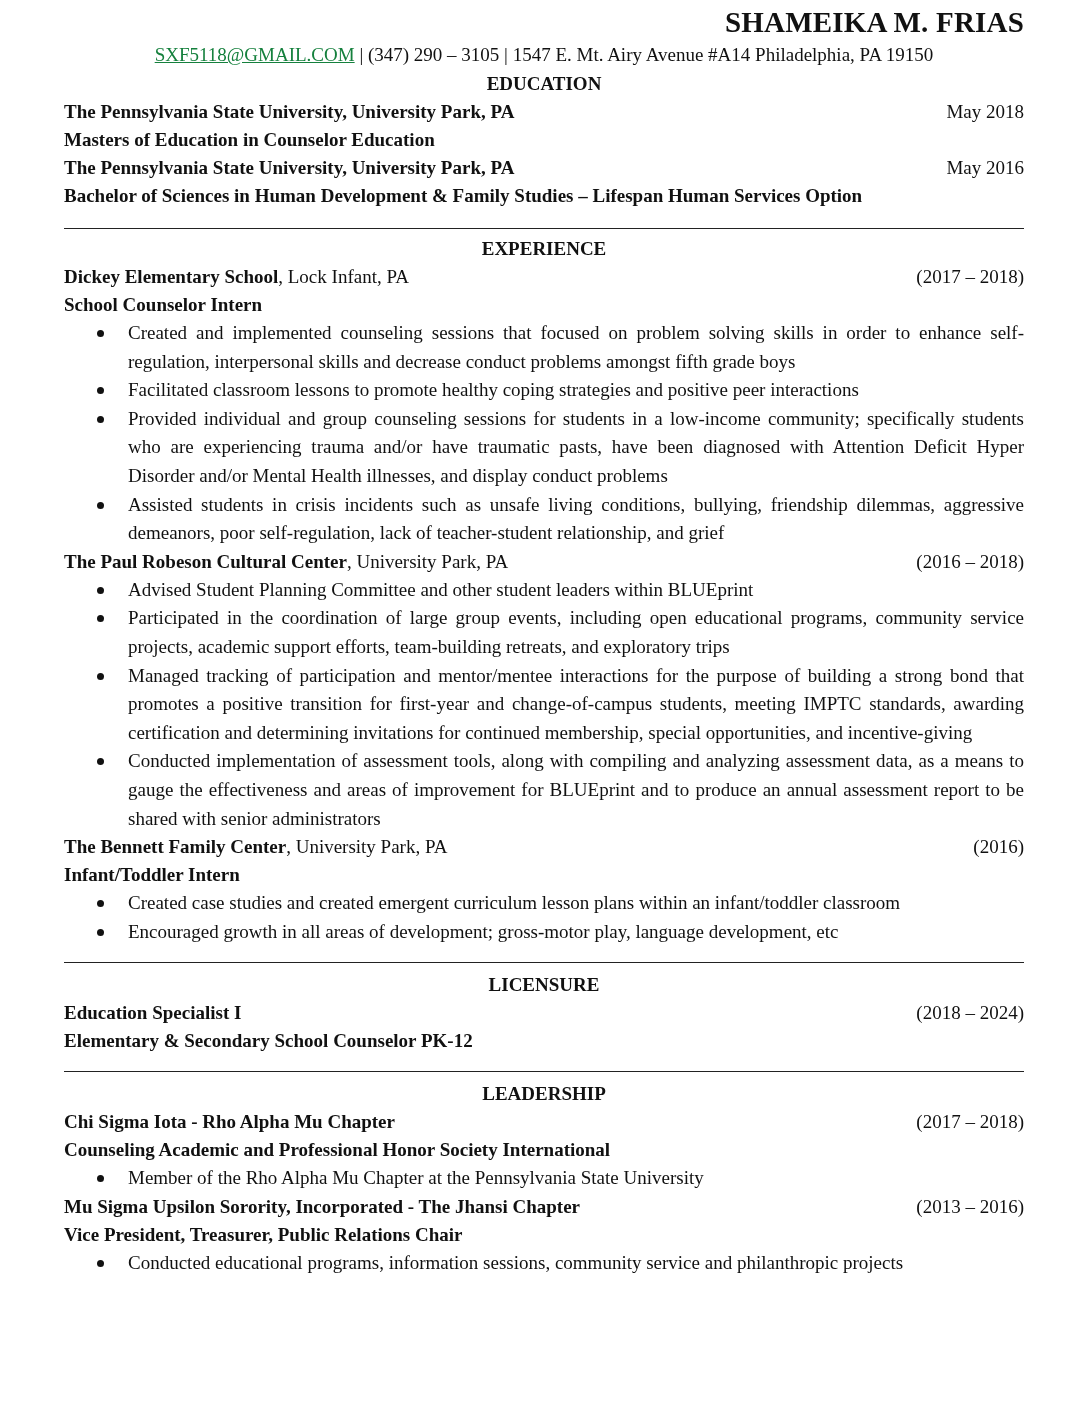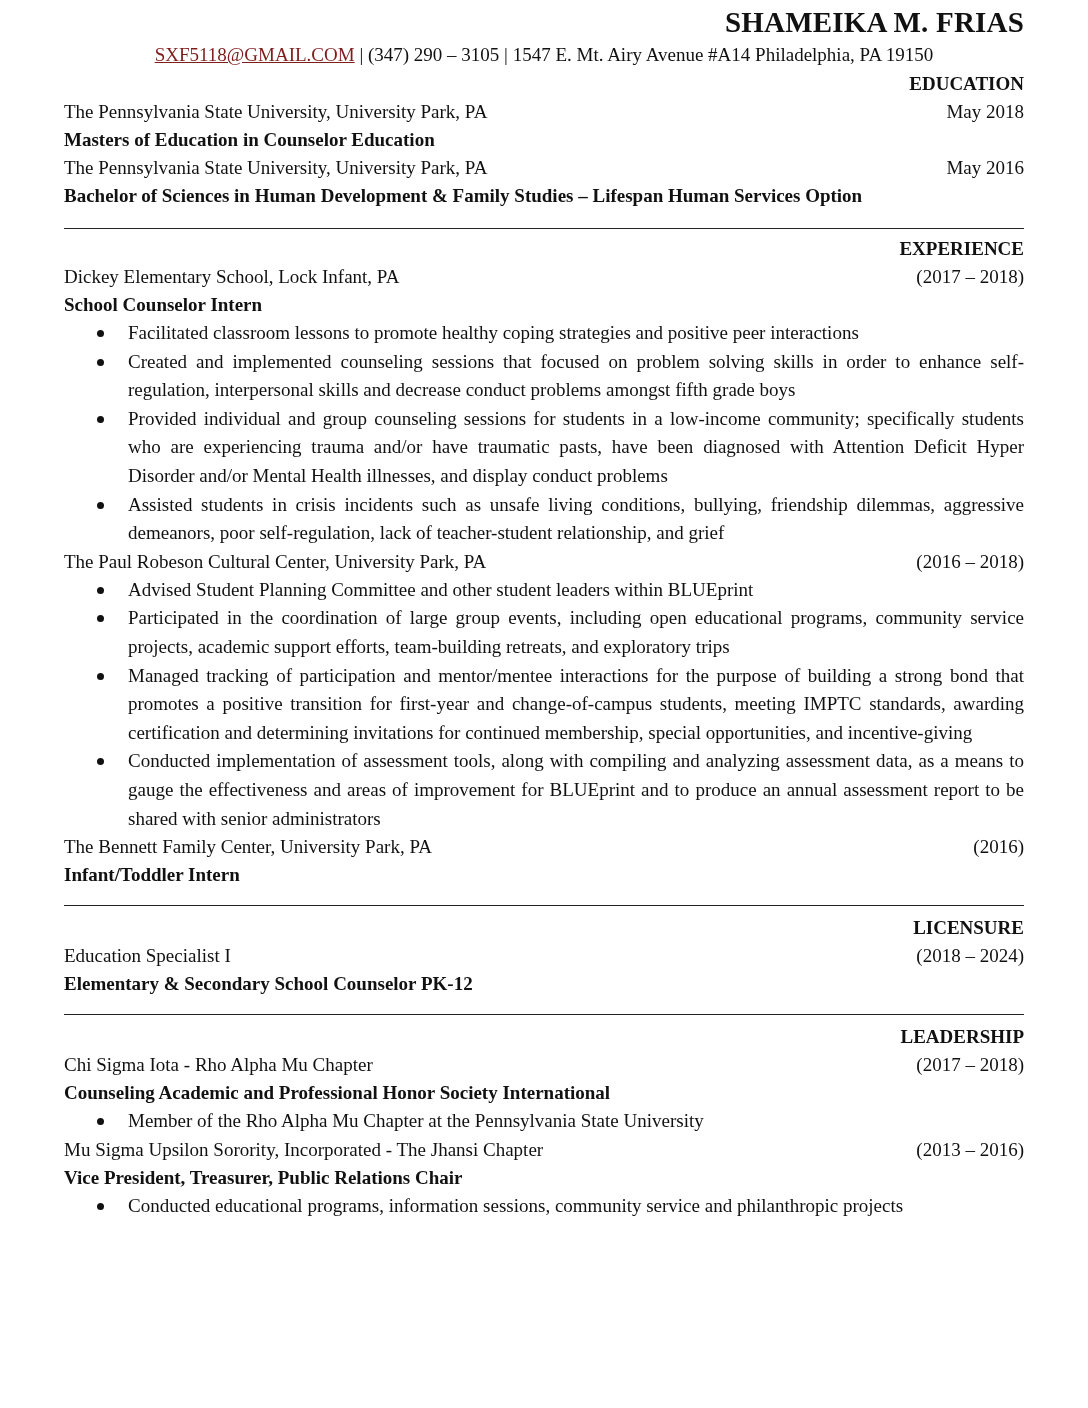--- a/index.html
+++ b/index.html
@@ -16,7 +16,7 @@
   .contact {
     text-align: center; font-size: 19px; height: 30px; line-height: 30px;
   }
-  .contact a { color: #7f1d1d; text-decoration: underline; }
+  .contact a { color: #15803d; text-decoration: underline; }
   .section-title {
     text-align: right; font-weight: bold; font-size: 19px;
     height: 28px; line-height: 28px;

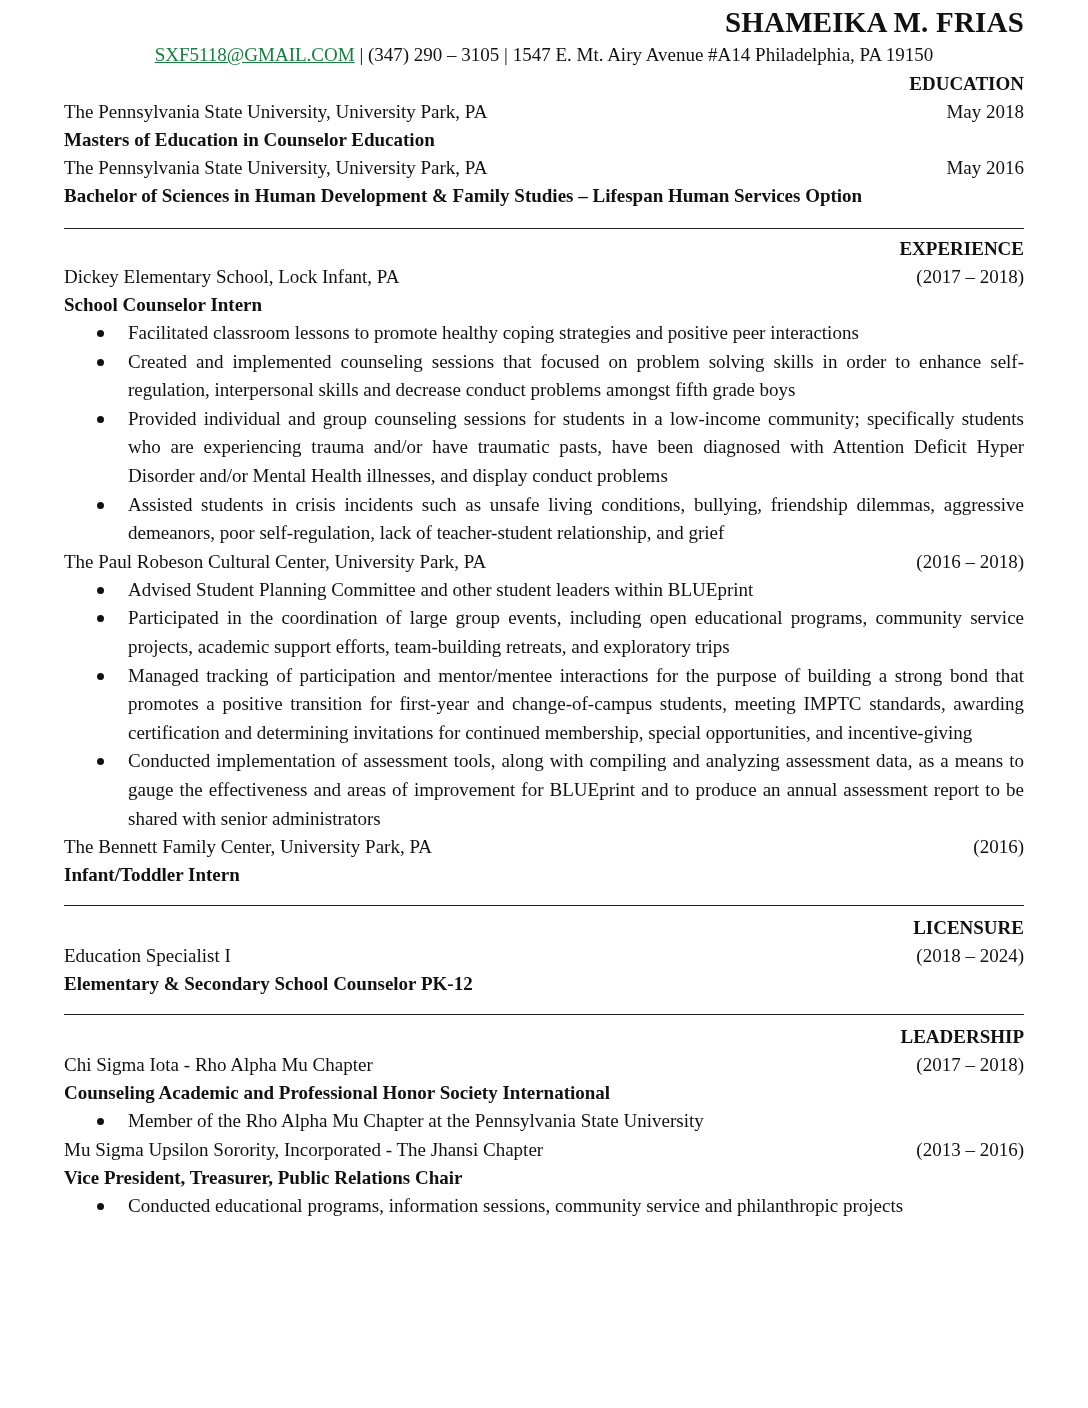--- a/index.html
+++ b/index.html
@@ -18,7 +18,7 @@
   }
   .contact a { color: #15803d; text-decoration: underline; }
   .section-title {
-    text-align: right; font-weight: bold; font-size: 19px;
+    text-align: center; font-weight: bold; font-size: 19px;
     height: 28px; line-height: 28px;
   }
   .row {

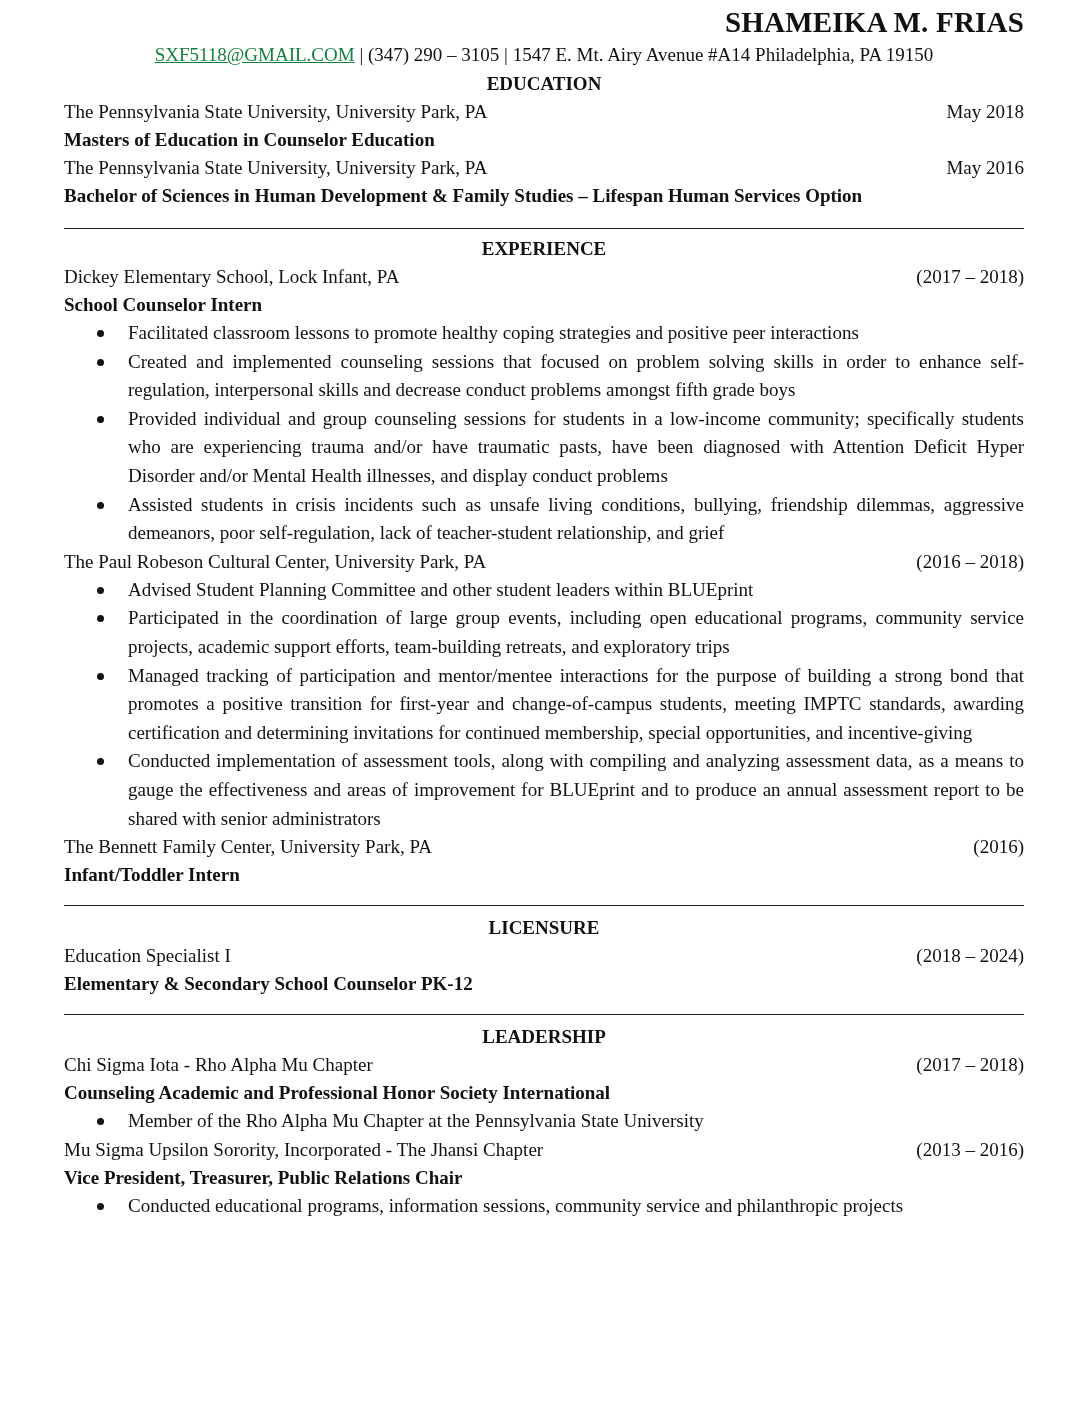--- a/index.html
+++ b/index.html
@@ -25,7 +25,7 @@
     display: flex; justify-content: space-between; font-size: 19px;
     height: 28px; line-height: 28px;
   }
-  .row .left b { font-weight: normal; }
+  .row .left b { font-weight: bold; }
   .sub { font-size: 19px; height: 28px; line-height: 28px; font-weight: bold; }
   ul.bullets { margin: 0; padding: 0; list-style: none; }
   ul.bullets li {

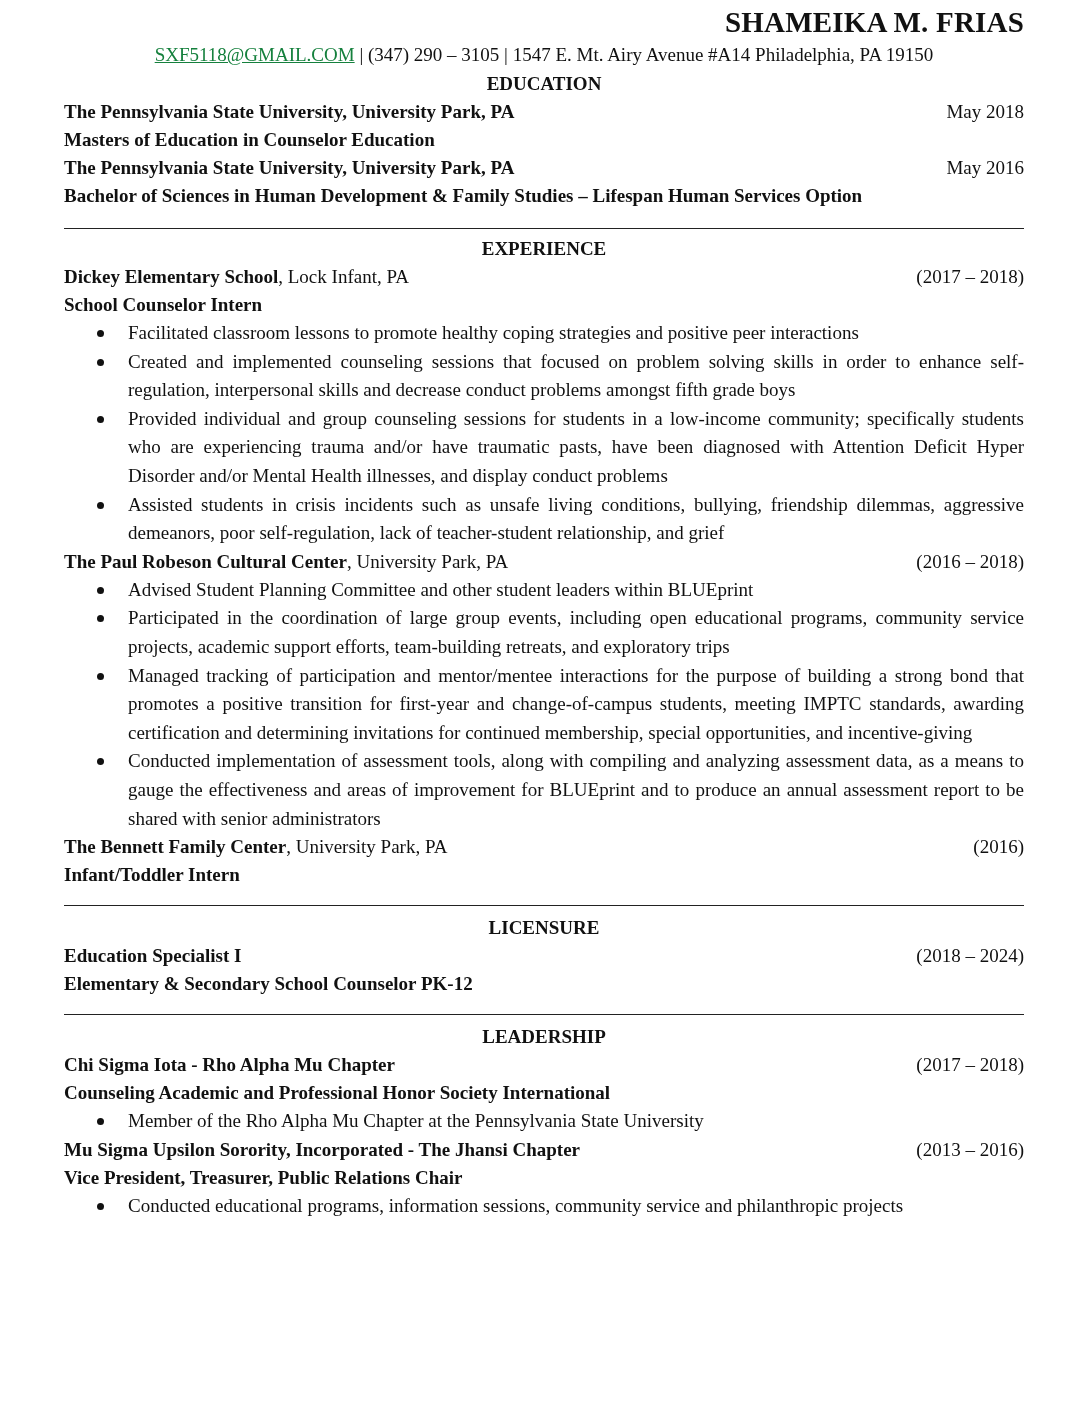--- a/index.html
+++ b/index.html
@@ -76,8 +76,8 @@
       </div>
     <div class="sub">School Counselor Intern</div>
     <ul class="bullets">
+      <li>Created and implemented counseling sessions that focused on problem solving skills in order to enhance self-regulation, interpersonal skills and decrease conduct problems amongst fifth grade boys</li>
       <li>Facilitated classroom lessons to promote healthy coping strategies and positive peer interactions</li>
-      <li>Created and implemented counseling sessions that focused on problem solving skills in order to enhance self-regulation, interpersonal skills and decrease conduct problems amongst fifth grade boys</li>
       <li>Provided individual and group counseling sessions for students in a low-income community; specifically students who are experiencing trauma and/or have traumatic pasts, have been diagnosed with Attention Deficit Hyper Disorder and/or Mental Health illnesses, and display conduct problems</li>
       <li>Assisted students in crisis incidents such as unsafe living conditions, bullying, friendship dilemmas, aggressive demeanors, poor self-regulation, lack of teacher-student relationship, and grief</li>
     </ul>

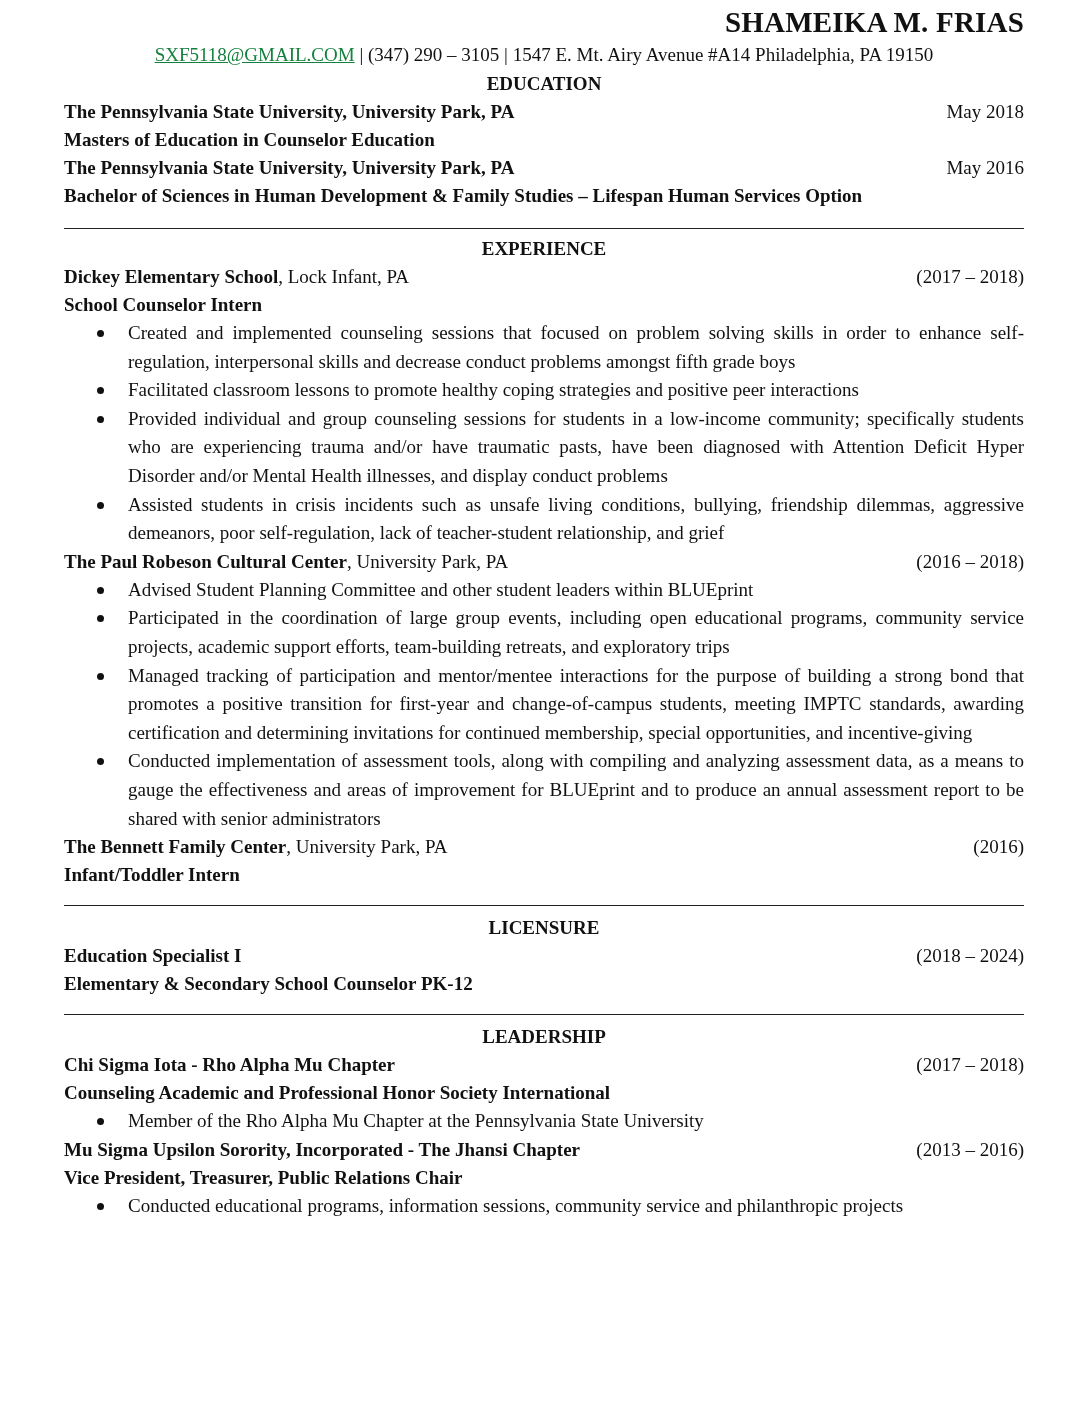--- a/index.html
+++ b/index.html
@@ -102,6 +102,10 @@
         <span>(2016)</span>
       </div>
     <div class="sub">Infant/Toddler Intern</div>
+    <ul class="bullets">
+      <li>Created case studies and created emergent curriculum lesson plans within an infant/toddler classroom</li>
+      <li>Encouraged growth in all areas of development; gross-motor play, language development, etc</li>
+    </ul>
   </div>
   <div style="height:16px"></div>
   <hr class="rule">

